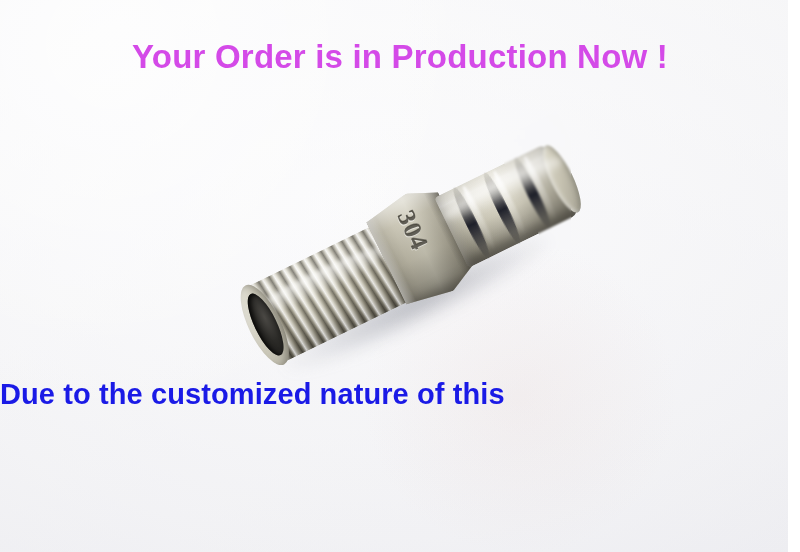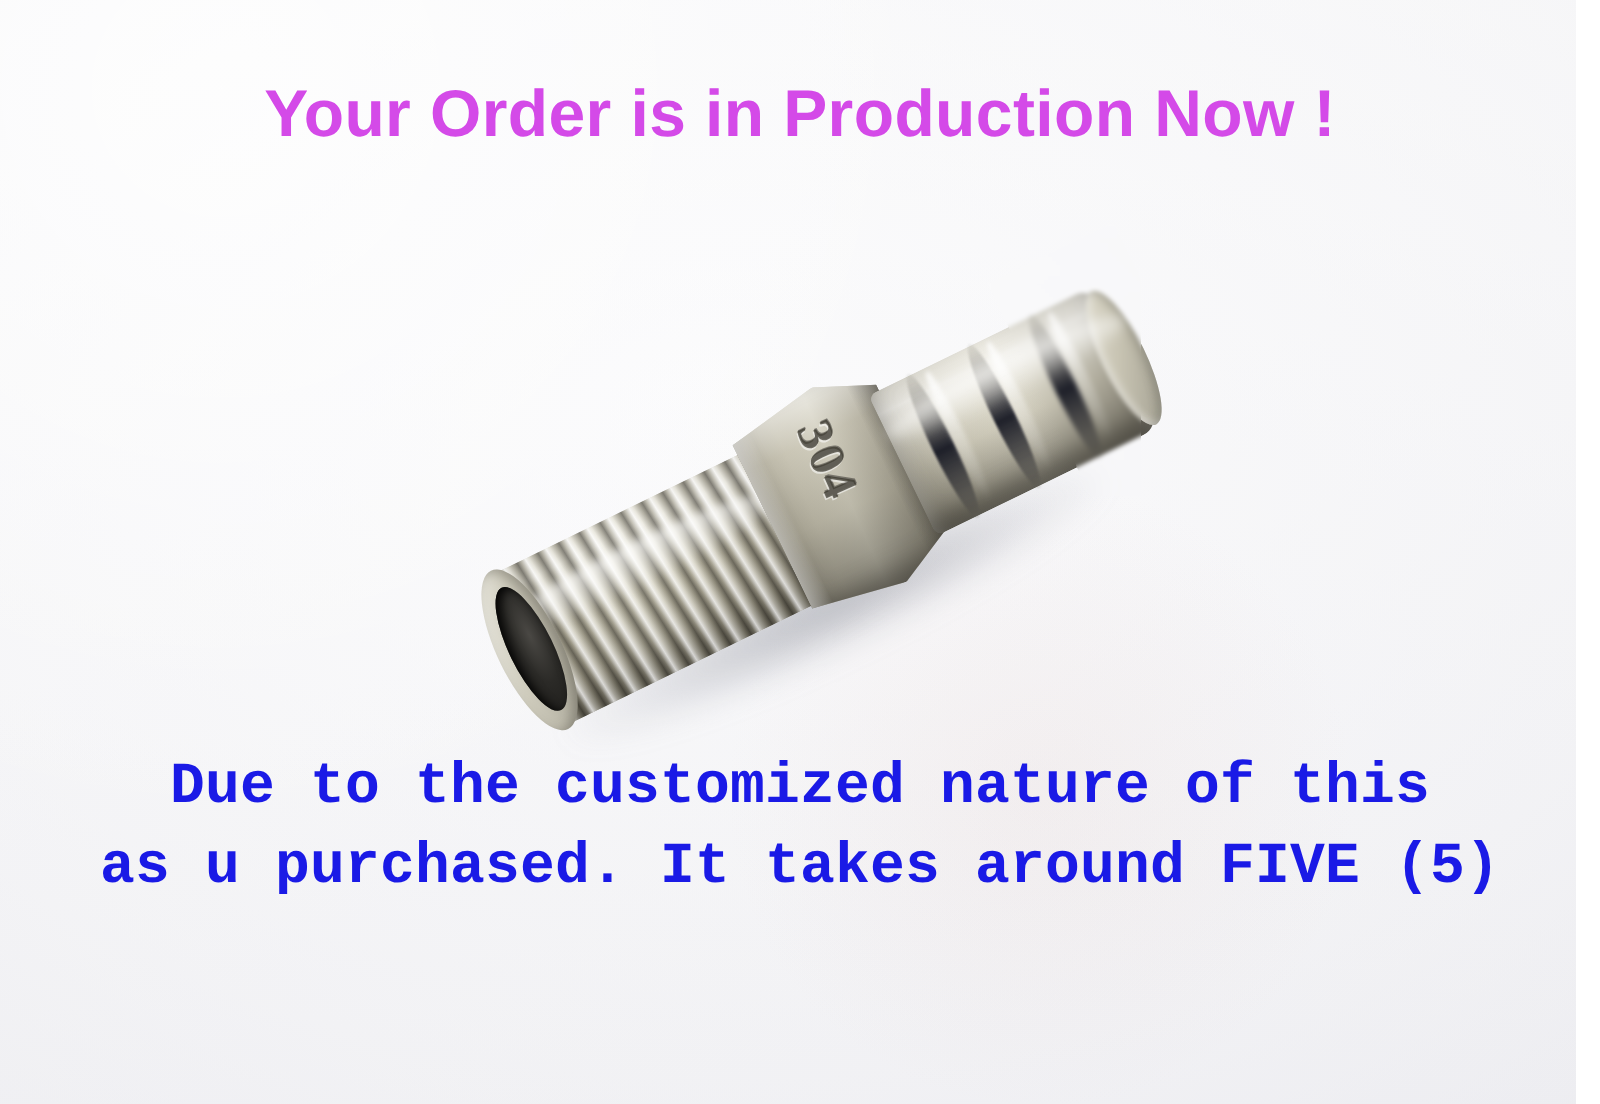--- a/index.html
+++ b/index.html
@@ -292,13 +292,12 @@
     left: 0;
     top: 374px;
     width: 800px;
-    text-align: center;
+    text-align: left;
     color: #1a1ae6;
     font-size: 29px;
     font-weight: bold;
     line-height: 40px;
     letter-spacing: 0.1px;
-    font-family: Liberation Mono, monospace;
   }
   .body-copy .line { display: block; white-space: nowrap; }
 </style>

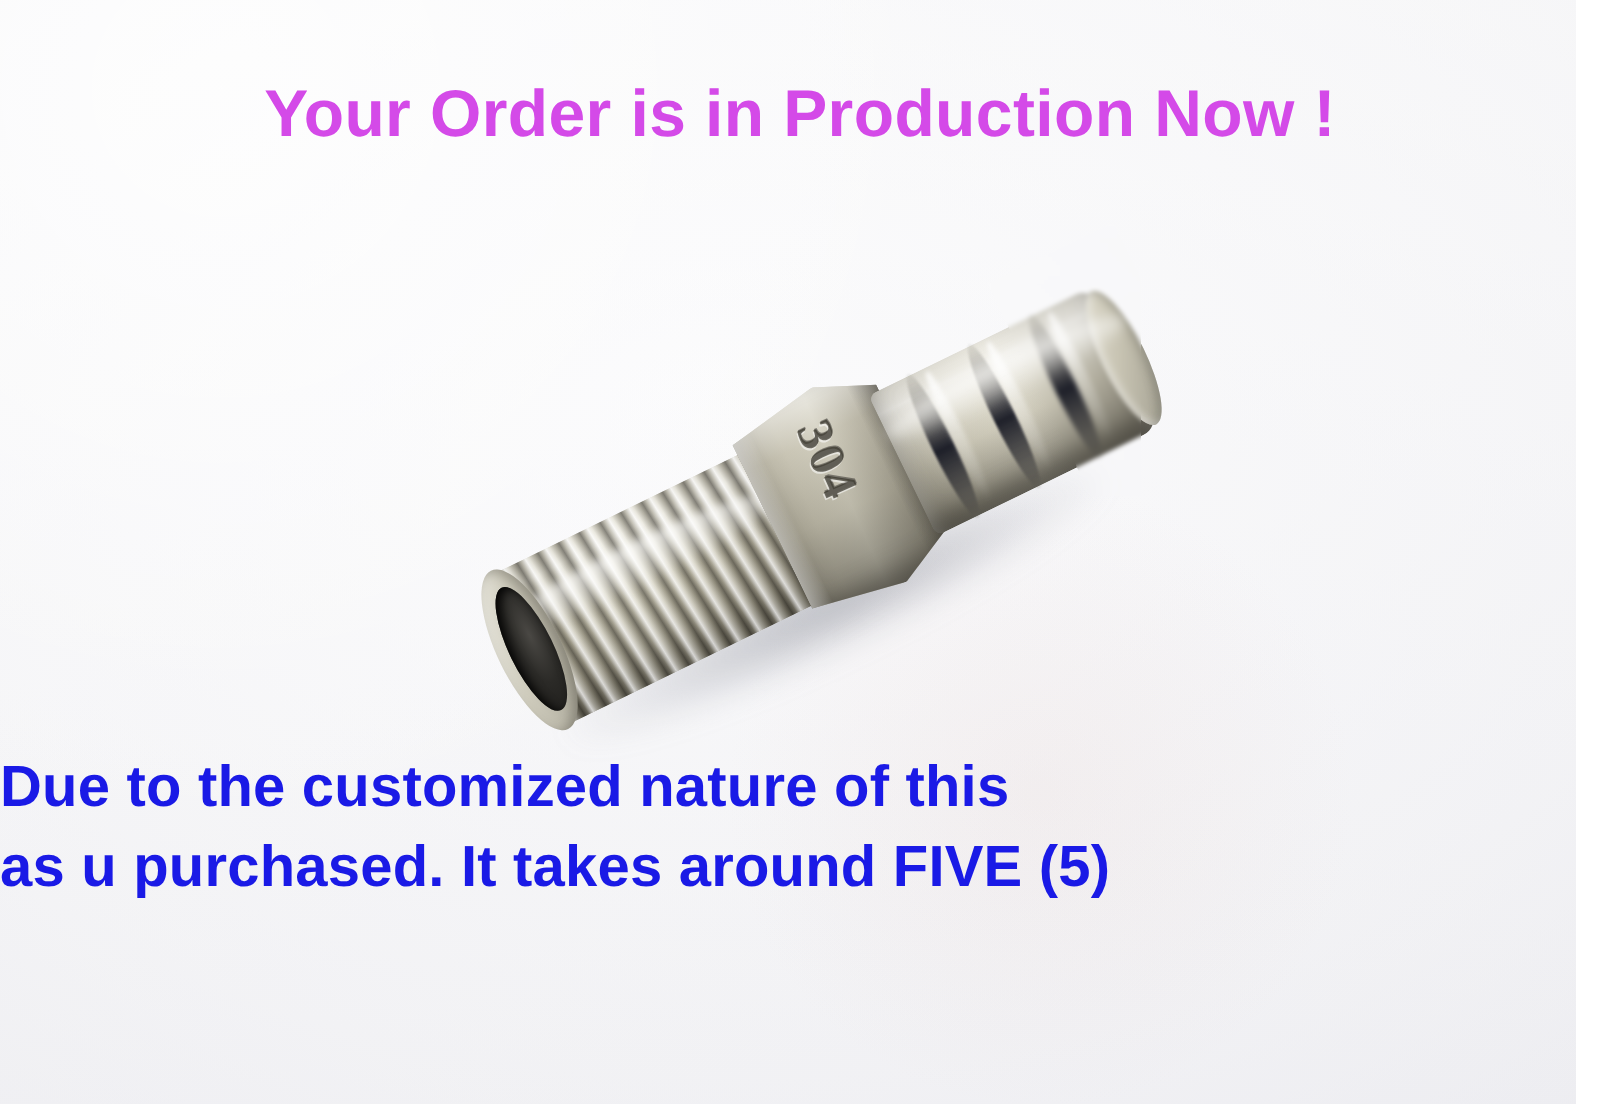--- a/index.html
+++ b/index.html
@@ -342,7 +342,6 @@
 
   <div class="body-copy">
     <span class="line">Due to the customized nature of this</span>
-    <span class="line">as u purchased. It takes around FIVE (5)</span>
   </div>
 
 </div>

